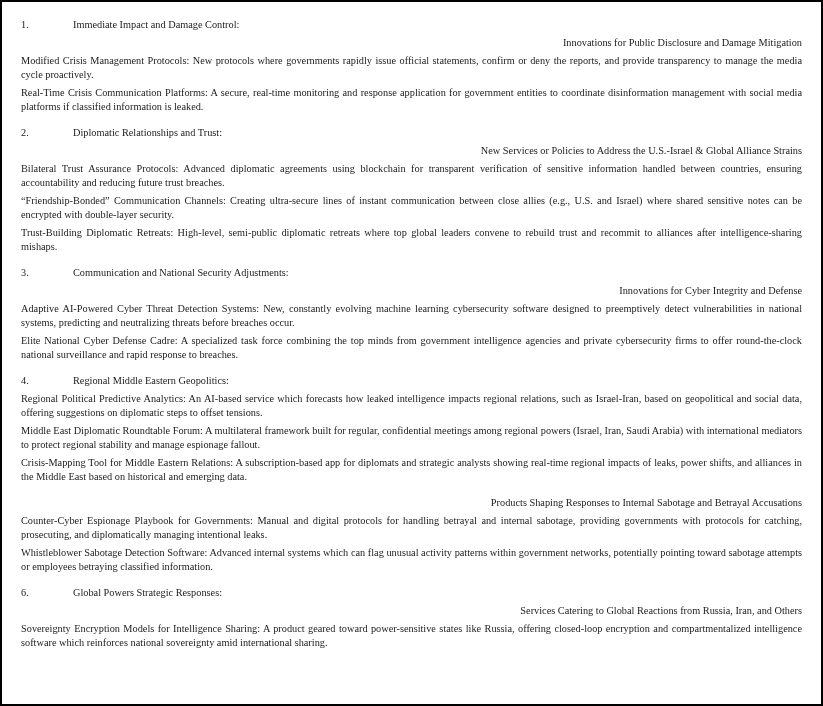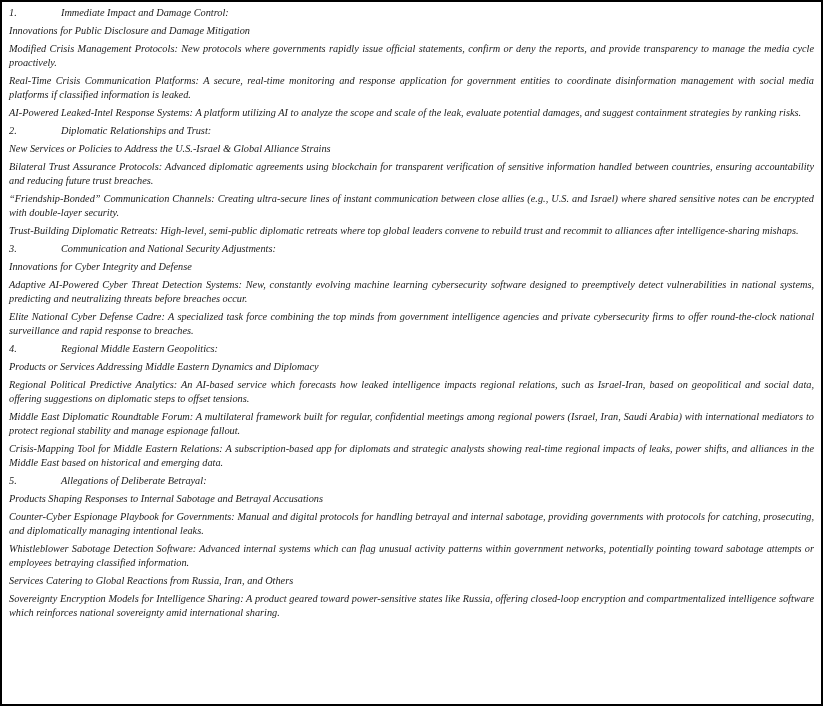--- a/index.html
+++ b/index.html
@@ -20,7 +20,7 @@
     padding: 4px 7px;
     overflow: hidden;
   }
-  .section { margin: 0; font-style: italic; }
+  .section { margin: 12px; }
   .heading-row { margin-bottom: 4px; }
   .num {
     display: inline-block;

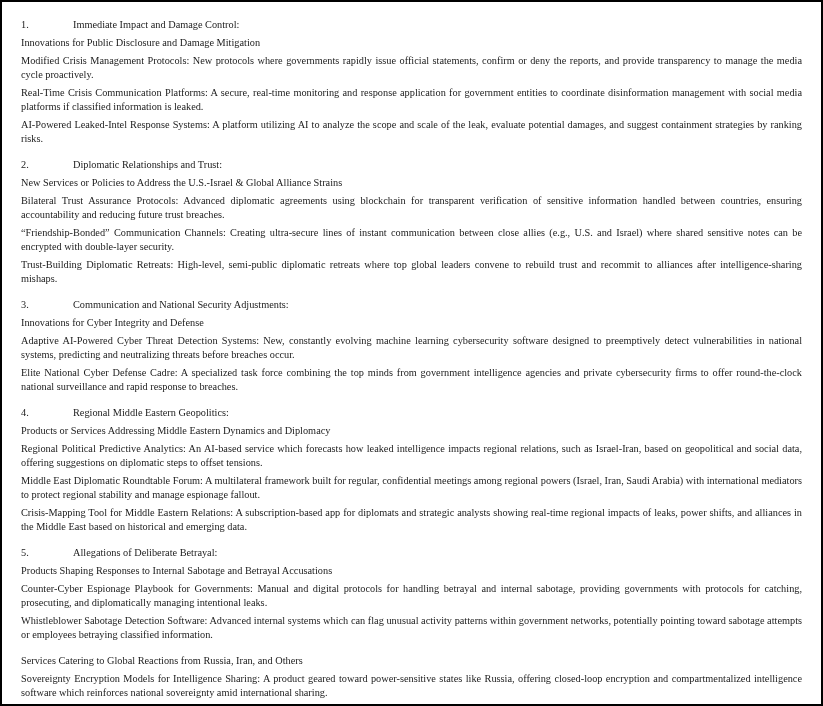--- a/index.html
+++ b/index.html
@@ -26,7 +26,7 @@
     display: inline-block;
     width: 52px;
   }
-  .subtitle { margin-bottom: 4px; }
+  .subtitle { margin-bottom: 4px; text-align: right; }
   .para {
     text-align: justify;
     margin-bottom: 4px;

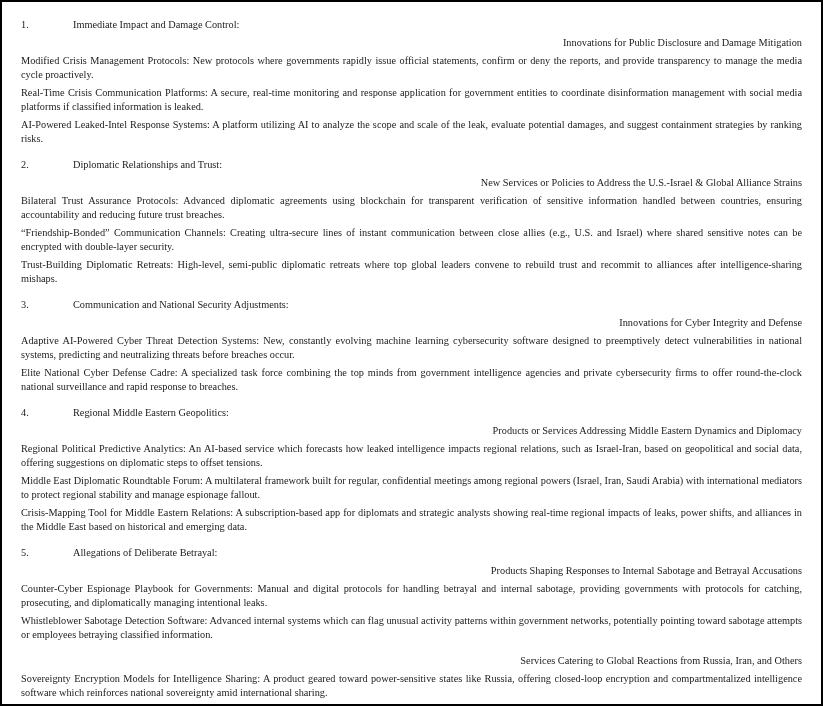--- a/index.html
+++ b/index.html
@@ -44,7 +44,6 @@
     <div class="subtitle">Innovations for Public Disclosure and Damage Mitigation</div>
   <div class="para">Modified Crisis Management Protocols: New protocols where governments rapidly issue official statements, confirm or deny the reports, and provide transparency to manage the media cycle proactively.</div>
         <div class="para">Real-Time Crisis Communication Platforms: A secure, real-time monitoring and response application for government entities to coordinate disinformation management with social media platforms if classified information is leaked.</div>
-        <div class="para">AI-Powered Leaked-Intel Response Systems: A platform utilizing AI to analyze the scope and scale of the leak, evaluate potential damages, and suggest containment strategies by ranking risks.</div>
       </section>
 
   <section class="section">

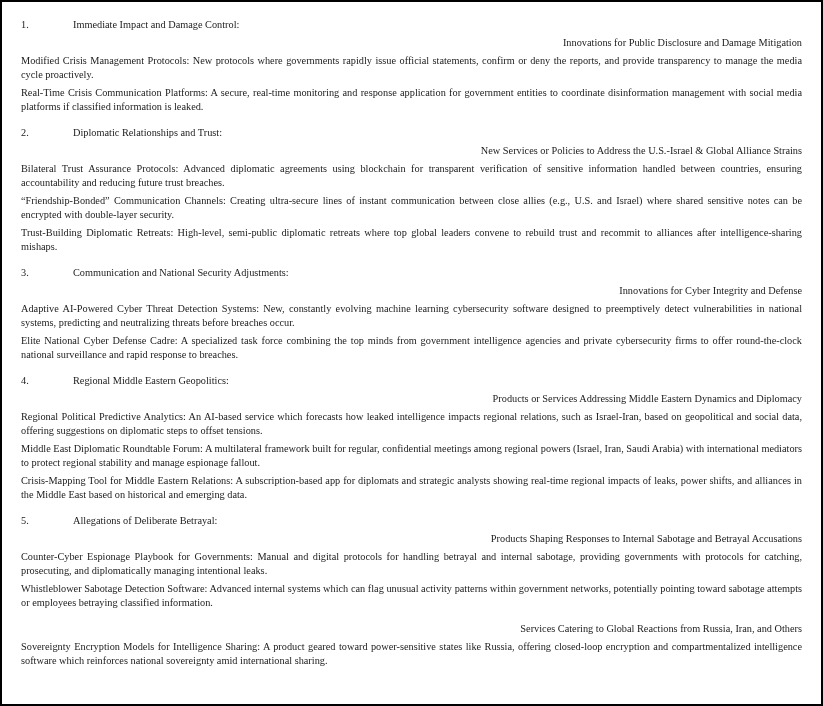--- a/index.html
+++ b/index.html
@@ -69,7 +69,6 @@
     <div class="heading-row">
       <span class="num">4.</span><span class="heading">Regional Middle Eastern Geopolitics:</span>
     </div>
-    <div class="subtitle">Products or Services Addressing Middle Eastern Dynamics and Diplomacy</div>
   <div class="para">Regional Political Predictive Analytics: An AI-based service which forecasts how leaked intelligence impacts regional relations, such as Israel-Iran, based on geopolitical and social data, offering suggestions on diplomatic steps to offset tensions.</div>
         <div class="para">Middle East Diplomatic Roundtable Forum: A multilateral framework built for regular, confidential meetings among regional powers (Israel, Iran, Saudi Arabia) with international mediators to protect regional stability and manage espionage fallout.</div>
         <div class="para">Crisis-Mapping Tool for Middle Eastern Relations: A subscription-based app for diplomats and strategic analysts showing real-time regional impacts of leaks, power shifts, and alliances in the Middle East based on historical and emerging data.</div>

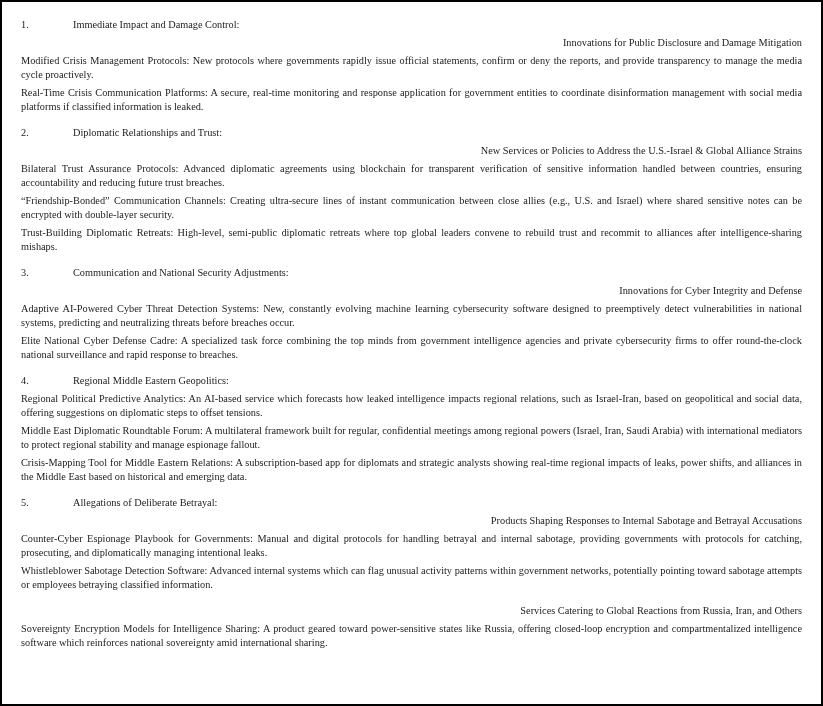--- a/index.html
+++ b/index.html
@@ -75,9 +75,6 @@
       </section>
 
   <section class="section">
-    <div class="heading-row">
-      <span class="num">5.</span><span class="heading">Allegations of Deliberate Betrayal:</span>
-    </div>
     <div class="subtitle">Products Shaping Responses to Internal Sabotage and Betrayal Accusations</div>
   <div class="para">Counter-Cyber Espionage Playbook for Governments: Manual and digital protocols for handling betrayal and internal sabotage, providing governments with protocols for catching, prosecuting, and diplomatically managing intentional leaks.</div>
         <div class="para">Whistleblower Sabotage Detection Software: Advanced internal systems which can flag unusual activity patterns within government networks, potentially pointing toward sabotage attempts or employees betraying classified information.</div>

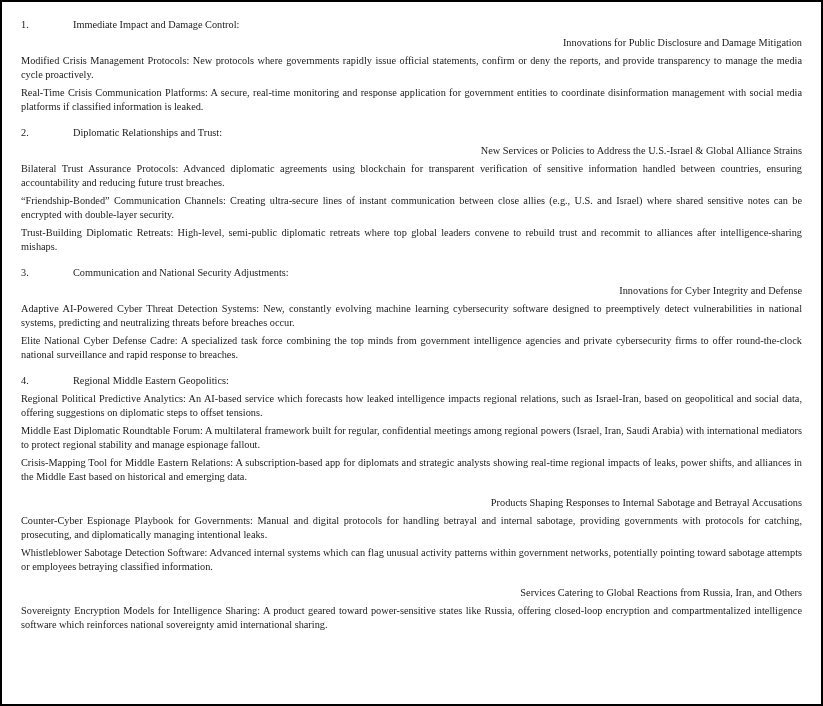--- a/index.html
+++ b/index.html
@@ -81,6 +81,9 @@
       </section>
 
   <section class="section">
+    <div class="heading-row">
+      <span class="num">6.</span><span class="heading">Global Powers Strategic Responses:</span>
+    </div>
     <div class="subtitle">Services Catering to Global Reactions from Russia, Iran, and Others</div>
   <div class="para">Sovereignty Encryption Models for Intelligence Sharing: A product geared toward power-sensitive states like Russia, offering closed-loop encryption and compartmentalized intelligence software which reinforces national sovereignty amid international sharing.</div>
       </section>

